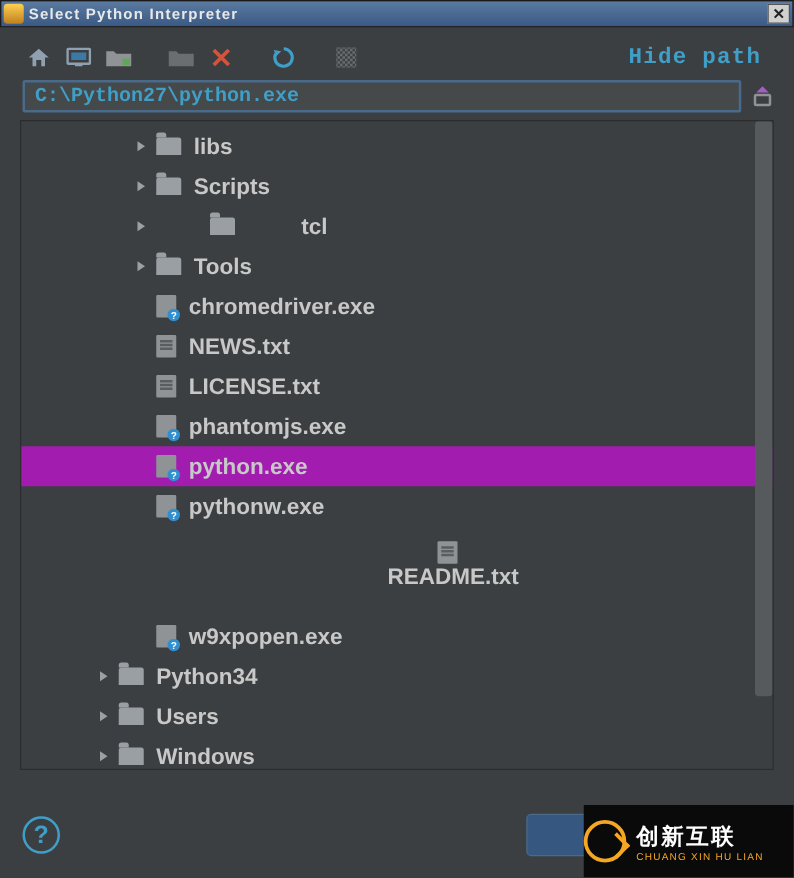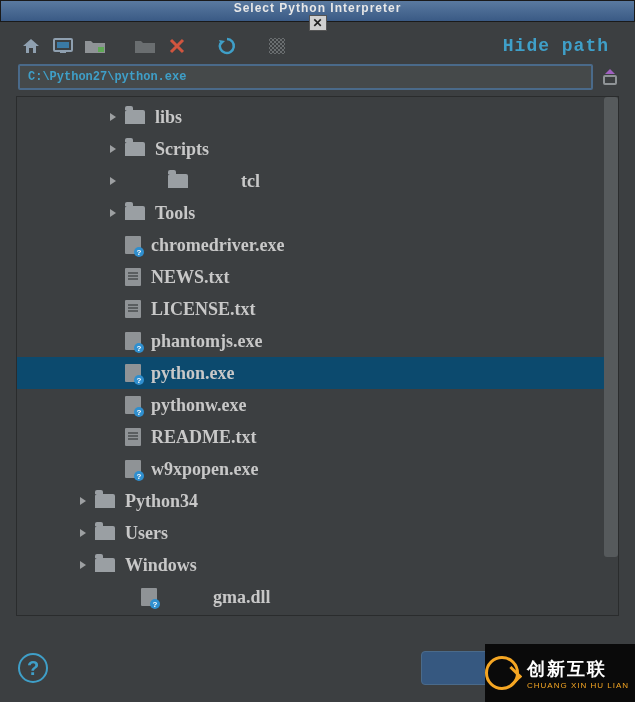--- a/index.html
+++ b/index.html
@@ -4,7 +4,7 @@
 <style>
   * { box-sizing: border-box; margin: 0; padding: 0; }
   body { width: 635px; height: 702px; background: #3c3f41; font-family: "Courier New", monospace; font-size: 14px; color: #bbbbbb; overflow: hidden; position: relative; }
-  .titlebar { height: 22px; background: linear-gradient(#5a7aa0, #3a5a85); display: flex; align-items: center; padding: 0 2px; border: 1px solid #1a1a1a; flex-direction: column; }
+  .titlebar { height: 22px; background: linear-gradient(#5a7aa0, #3a5a85); display: flex; align-items: center; padding: 0 2px; border: 1px solid #1a1a1a; }
   .titlebar-icon { width: 16px; height: 16px; background: linear-gradient(#ffd050,#c08020); border-radius: 3px; margin-right: 4px; }
   .titlebar-text { color: #e8e8e8; font-family: Tahoma, sans-serif; font-size: 12px; font-weight: bold; letter-spacing: 1px; flex: 1; }
   .titlebar-close { width: 18px; height: 16px; background: #d0d0d0; border: 1px solid #555; display:flex; align-items:center; justify-content:center; font-family: Arial; font-size:12px; font-weight:bold; color:#222; }

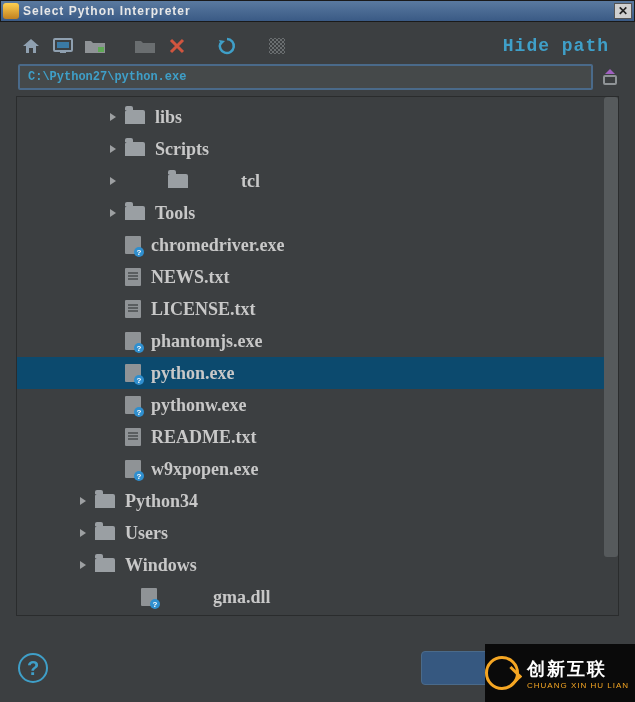--- a/index.html
+++ b/index.html
@@ -14,7 +14,7 @@
   .spacer6 { width: 12px; }
   .hide-path { margin-left:auto; font-family: "Courier New", monospace; font-size: 18px; font-weight:bold; color:#3f9fc8; letter-spacing:1px; padding-right:8px; cursor:pointer; }
   .path-row { display:flex; align-items:center; padding: 0 14px 6px 16px; gap:8px; }
-  .path-input { flex:1; height:26px; background:#45494a; border:2px solid #4a6a8a; border-radius:2px; padding:0 8px; font-family:"Courier New",monospace; font-size:12px; font-weight:bold; color:#3f9fc8; outline:none; }
+  .path-input { flex:1; height:26px; background:#45494a; border:2px solid #4a6a8a; border-radius:2px; padding:0 8px; font-family:"Courier New",monospace; font-size:16px; font-weight:bold; color:#3f9fc8; outline:none; }
   .path-input::selection { background:#214283; }
   .hist-btn { width:18px; height:22px; }
   .tree-wrap { margin: 0 14px; border:1px solid #2a2c2d; background:#3c3f41; height:520px; overflow:hidden; position:relative; }

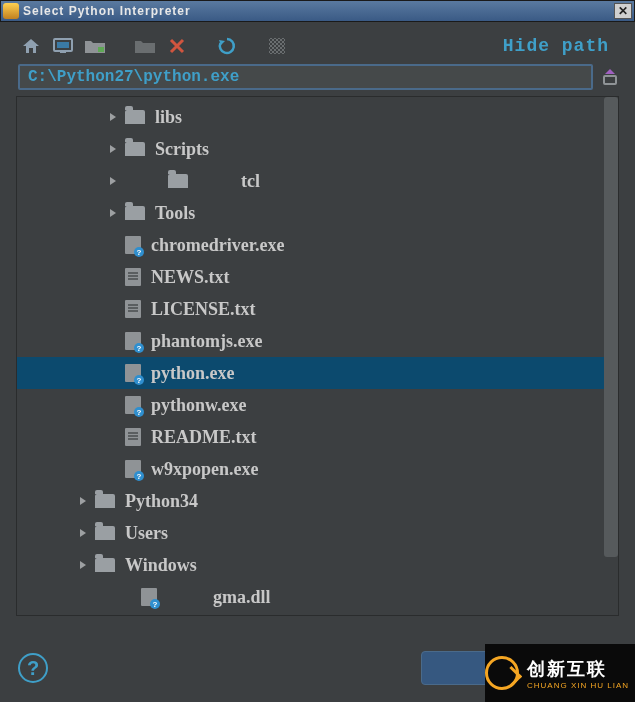--- a/index.html
+++ b/index.html
@@ -21,7 +21,7 @@
   .tree-scroll { width:14px; position:absolute; right:0; top:0; bottom:0; background:#3c3f41; }
   .tree-thumb { position:absolute; right:0; top:0; width:14px; height:460px; background:#565a5c; border-radius:3px; }
   .tree { padding-top:4px; }
-  .node { display:flex; align-items:center; height:32px; font-family:Liberation Serif, serif; font-size:18px; font-weight:bold; color:#c8c8c8; white-space:nowrap; }
+  .node { display:flex; align-items:center; height:32px; font-family:Liberation Sans, sans-serif; font-size:18px; font-weight:bold; color:#c8c8c8; white-space:nowrap; }
   .node.selected { background:#0c4a6e; }
   .arrow { width:12px; height:12px; margin-right:6px; display:flex; align-items:center; justify-content:center; flex-shrink:0;}
   .folder-icon { width:20px; height:14px; background:#9a9fa3; border-radius:2px 2px 0 0; position:relative; margin-right:10px; flex-shrink:0;}

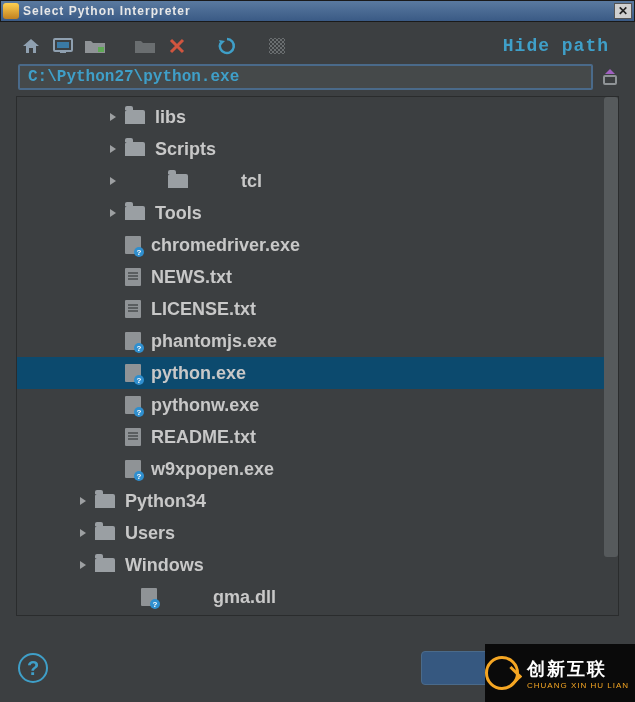--- a/index.html
+++ b/index.html
@@ -22,7 +22,7 @@
   .tree-thumb { position:absolute; right:0; top:0; width:14px; height:460px; background:#565a5c; border-radius:3px; }
   .tree { padding-top:4px; }
   .node { display:flex; align-items:center; height:32px; font-family:Liberation Sans, sans-serif; font-size:18px; font-weight:bold; color:#c8c8c8; white-space:nowrap; }
-  .node.selected { background:#0c4a6e; }
+  .node.selected { background:#a21caf; }
   .arrow { width:12px; height:12px; margin-right:6px; display:flex; align-items:center; justify-content:center; flex-shrink:0;}
   .folder-icon { width:20px; height:14px; background:#9a9fa3; border-radius:2px 2px 0 0; position:relative; margin-right:10px; flex-shrink:0;}
   .folder-icon::before{content:"";position:absolute;top:-4px;left:0;width:8px;height:4px;background:#9a9fa3;border-radius:2px 2px 0 0;}

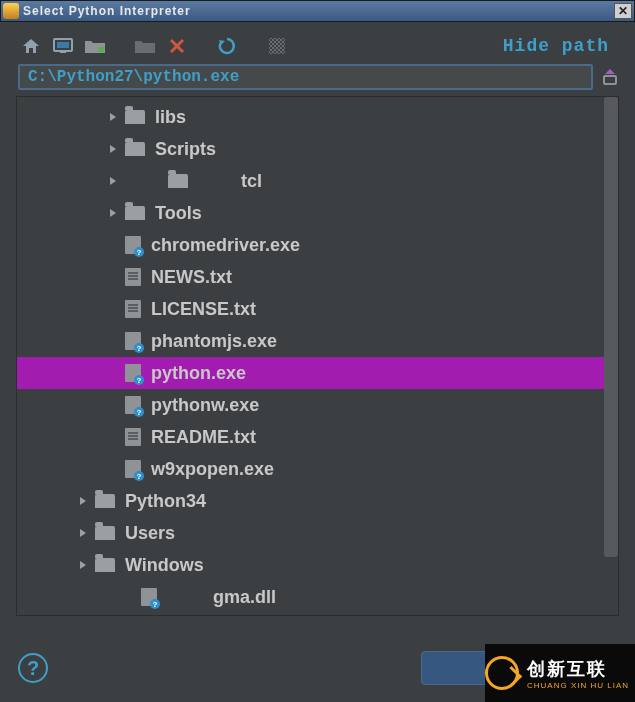--- a/index.html
+++ b/index.html
@@ -183,7 +183,7 @@
           <span class="file-icon unk"></span>
           <span>pythonw.exe</span>
         </div>
-        <div class="node" style="padding-left: 90px;">
+        <div class="node" style="padding-left: 90px; flex-direction: column;">
           <span class="arrow"></span>
           <span class="file-icon txt"></span>
           <span>README.txt</span>

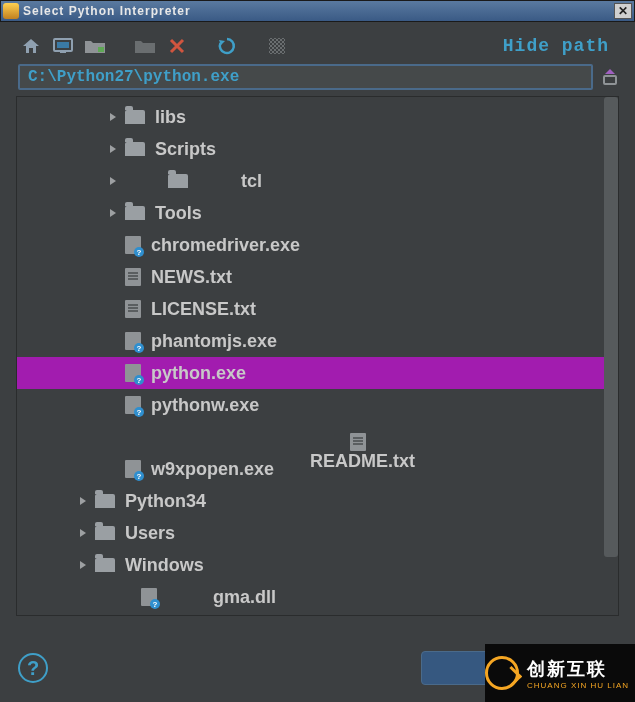--- a/index.html
+++ b/index.html
@@ -188,7 +188,7 @@
           <span class="file-icon txt"></span>
           <span>README.txt</span>
         </div>
-        <div class="node" style="padding-left: 90px;">
+        <div class="node" style="padding-left: 90px; margin-top: 40px;">
           <span class="arrow"></span>
           <span class="file-icon unk"></span>
           <span>w9xpopen.exe</span>

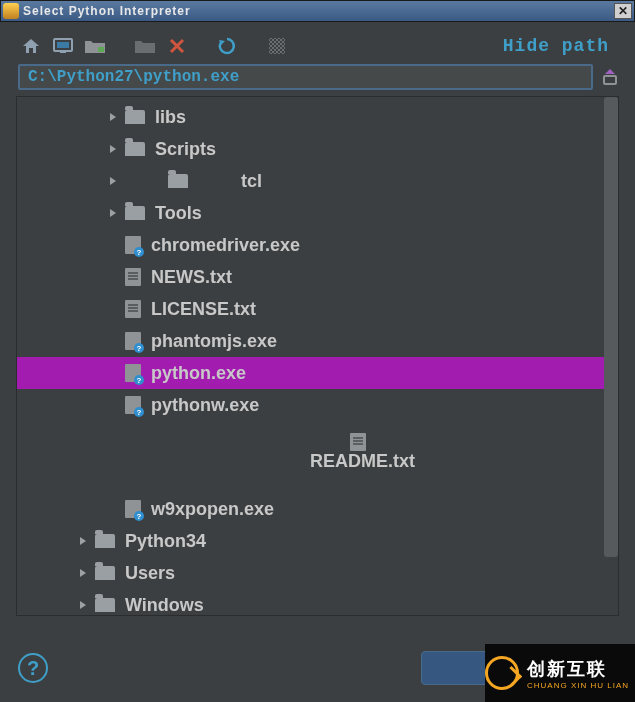--- a/index.html
+++ b/index.html
@@ -34,7 +34,7 @@
   .help-btn { width:30px; height:30px; border:2px solid #3f9fc8; border-radius:50%; display:flex; align-items:center; justify-content:center; color:#3f9fc8; font-family:Arial; font-size:20px; font-weight:bold; }
   .ok-btn { margin-left:auto; width:200px; height:34px; background:#365880; border:1px solid #4a6a8a; border-radius:4px; display:flex; align-items:center; justify-content:center; gap:8px; }
   .zhihu { color:#fff; font-family:"SimHei",Arial; font-size:18px; font-weight:bold; letter-spacing:2px;}
-  .cx-block { position:absolute; right:0; bottom:0; width:150px; height:58px; background:#0a0a0a; display:flex; align-items:center; gap:8px; }
+  .cx-block { position:absolute; right:0; bottom:0; width:168px; height:58px; background:#0a0a0a; display:flex; align-items:center; gap:8px; }
   .cx-logo { width:34px; height:34px; border:3px solid #f5a623; border-radius:50%; position:relative;}
   .cx-logo::before{content:"";position:absolute;right:-3px;top:10px;width:12px;height:12px;border:3px solid #f5a623;border-left:none;border-bottom:none;transform:rotate(45deg);}
   .cx-txt-wrap{display:flex;flex-direction:column;}

